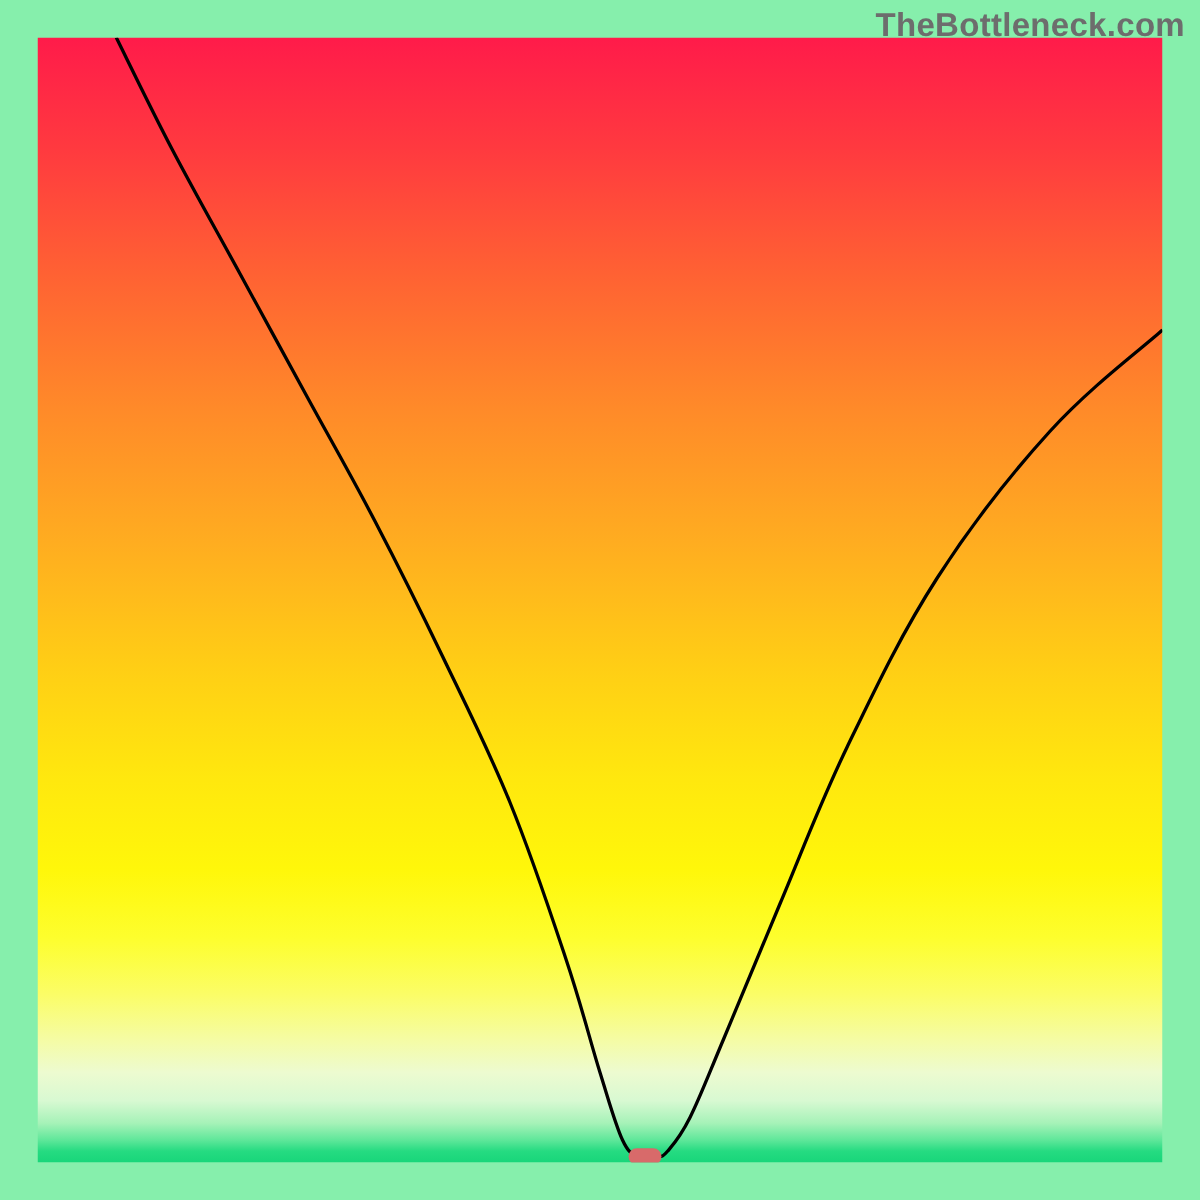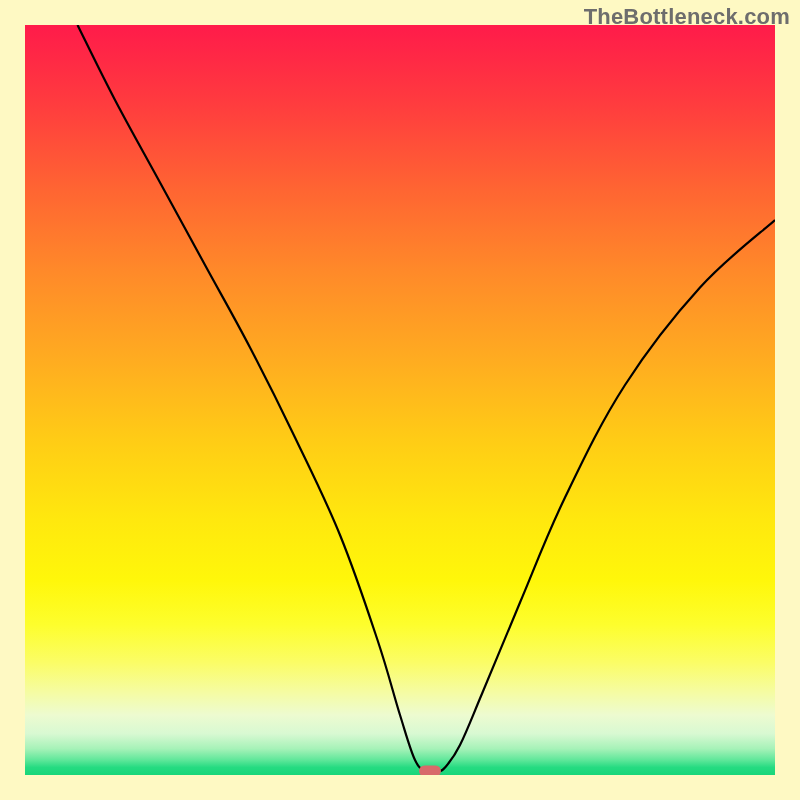--- a/index.html
+++ b/index.html
@@ -15,7 +15,7 @@
     position: relative;
     width: 800px;
     height: 800px;
-    background: #fef9c3;
+    background: #86efac;
   }
   .watermark {
     position: absolute;

